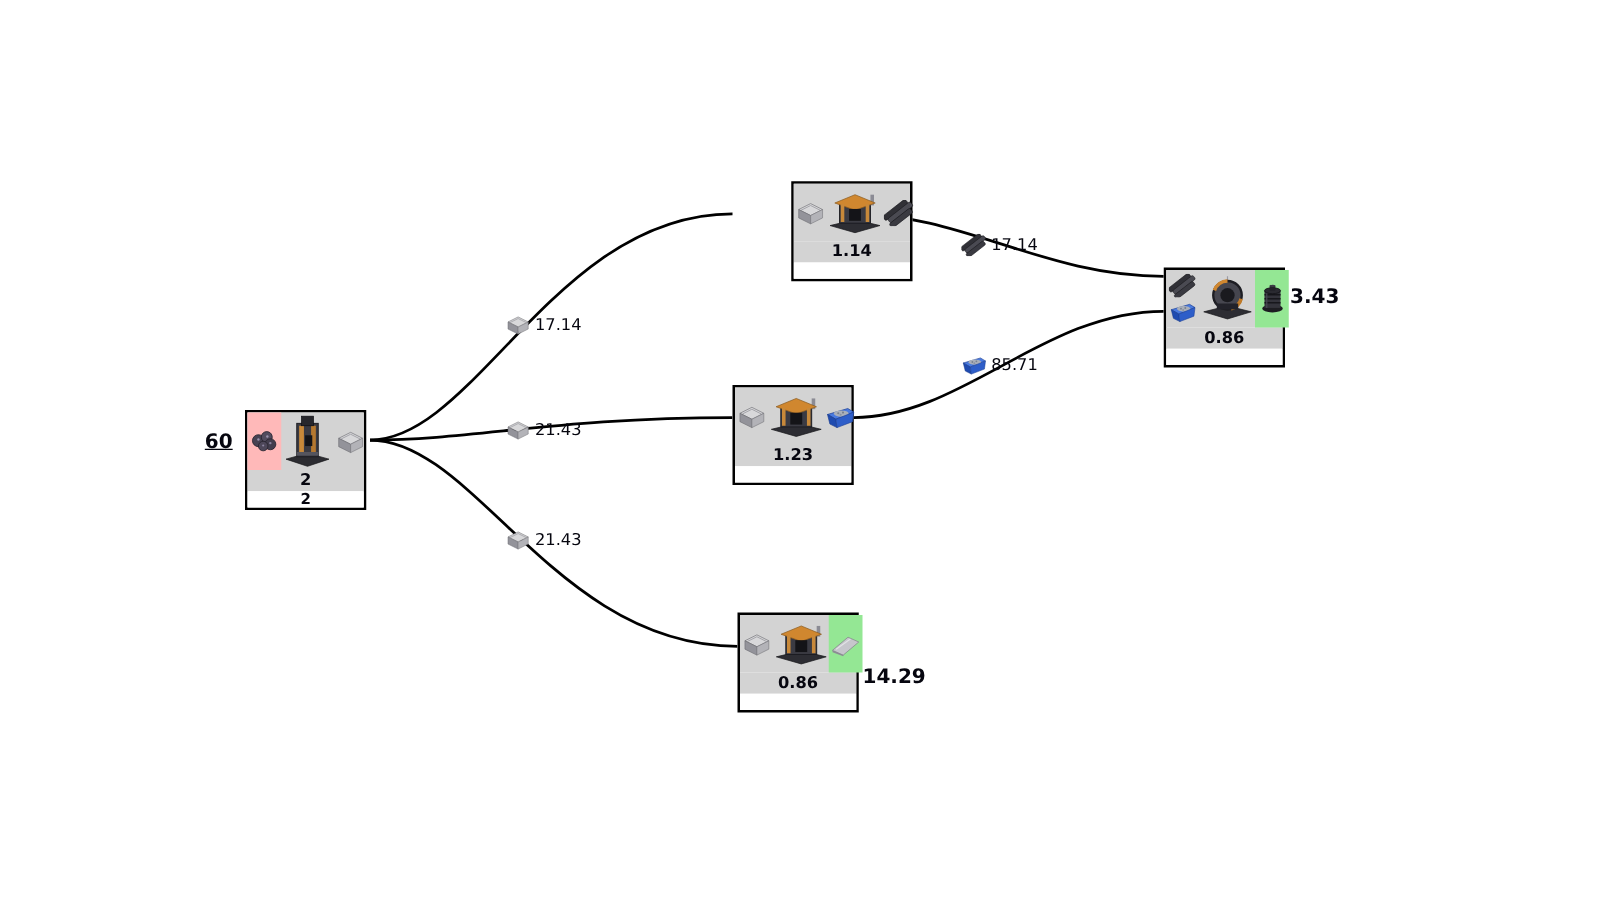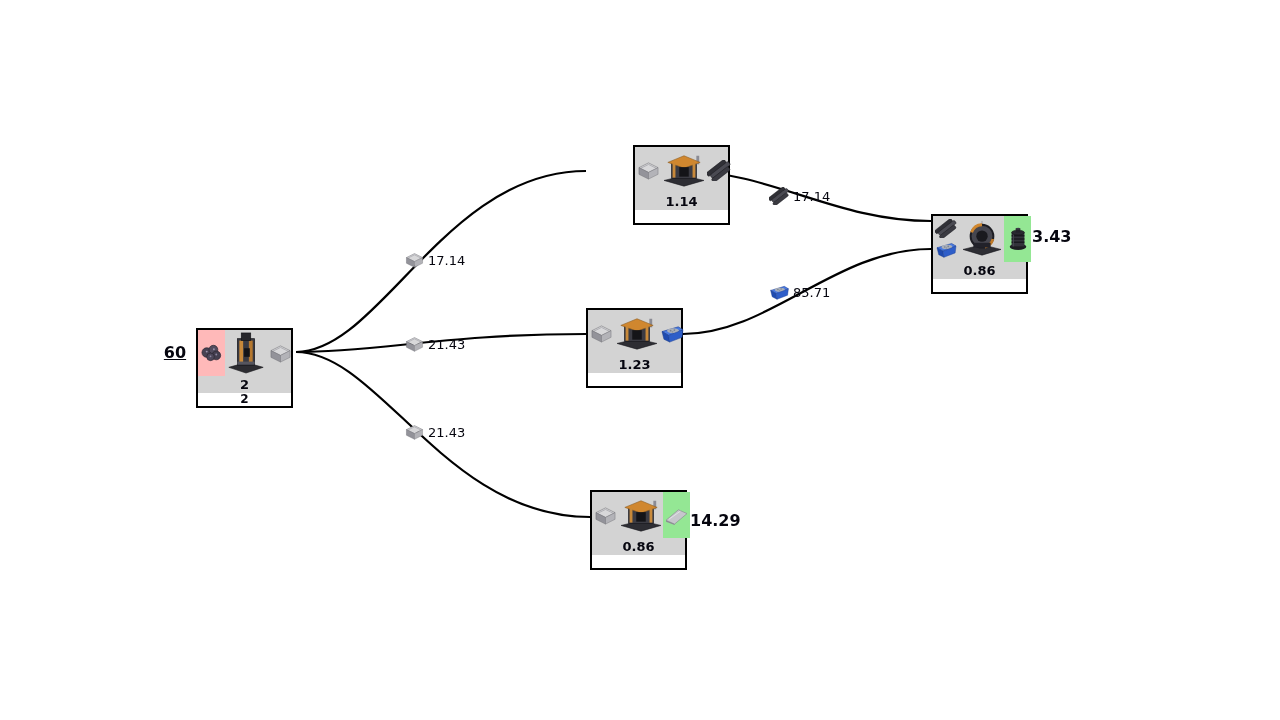--- a/index.html
+++ b/index.html
@@ -278,7 +278,7 @@
   </div>
 
   <div class="ext-label right-align" style="left:158px;top:344px;width:34px;">60</div>
-  <div class="ext-label" style="left:690px;top:512px;">14.29</div>
+  <div class="ext-label" style="left:690px;top:532px;">14.29</div>
   <div class="ext-label" style="left:1032px;top:228px;">3.43</div>
 
 </div>

